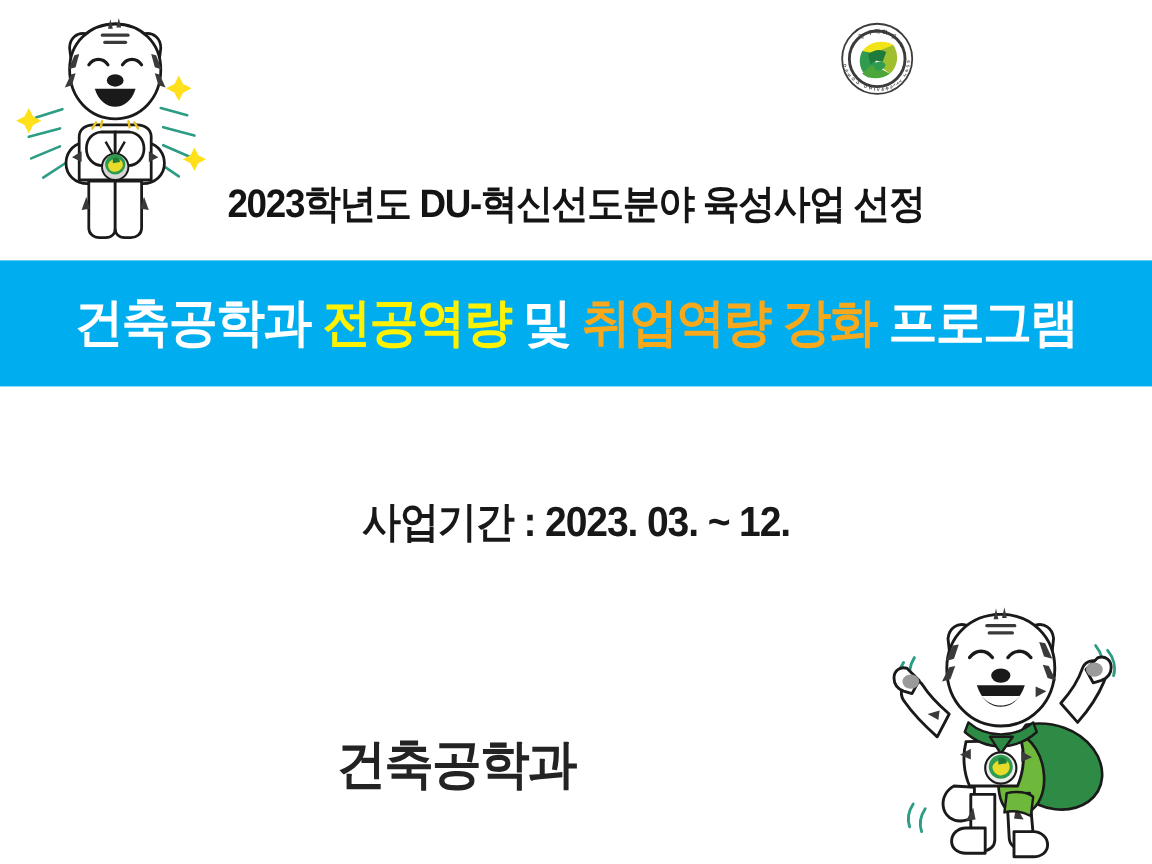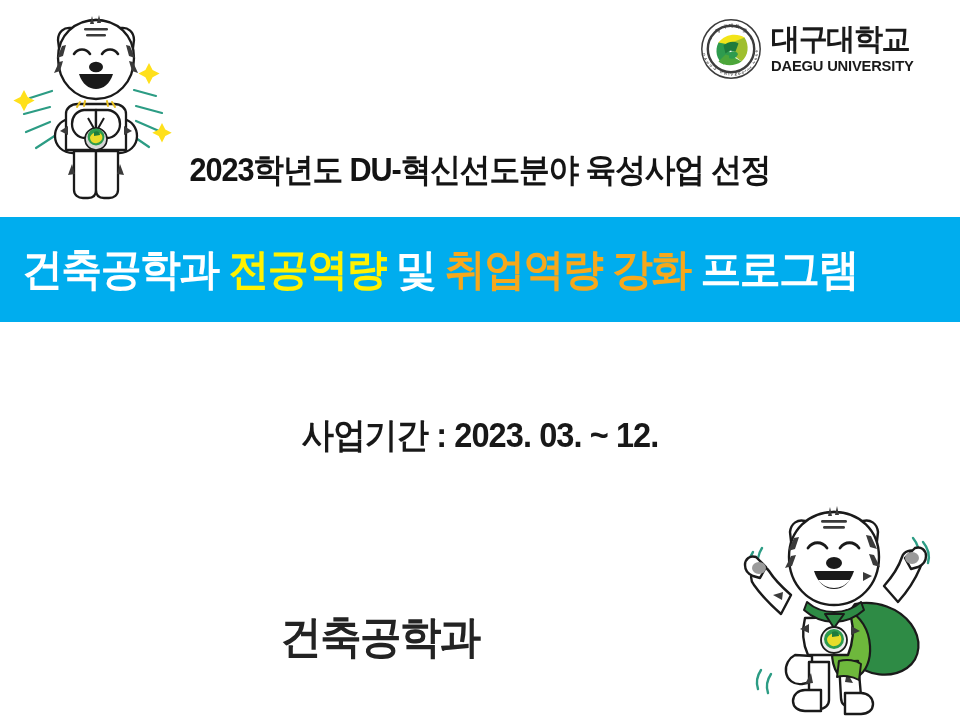--- a/index.html
+++ b/index.html
@@ -257,10 +257,6 @@
       <path d="M23.5 27.5 c4 -4 11 -5 15 -2 l-3 8 -6 -1 -4 3 z" fill="#1E7B3C"></path>
       <path d="M29.0 35.0 c3 -3 8 -2 9 1 -1 4 -6 6 -9 4 z" fill="#2E9B4E"></path>
     </svg>
-    <div class="logo-wordmark">
-      <div class="logo-ko">대구대학교</div>
-      <div class="logo-en">DAEGU UNIVERSITY</div>
-    </div>
   </div>
 
   <div class="eyebrow-title">2023학년도 DU-혁신선도분야 육성사업 선정</div>

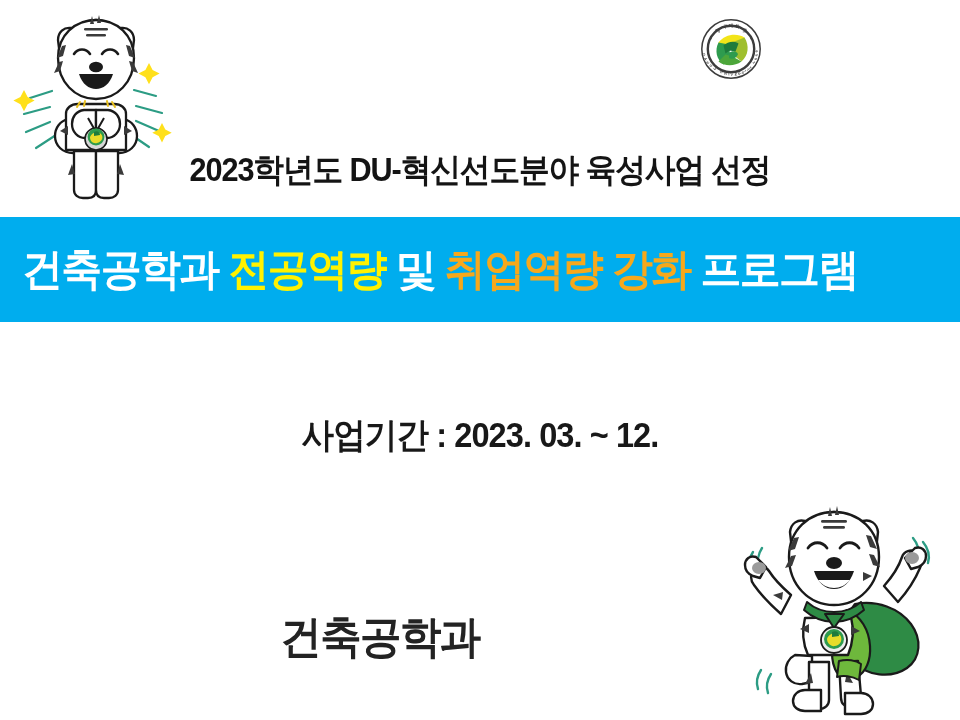--- a/index.html
+++ b/index.html
@@ -100,6 +100,7 @@
     background: #00ADEE;
     display: flex;
     align-items: center;
+    justify-content: center;
   }
   .banner-text {
     font-size: 43px;

